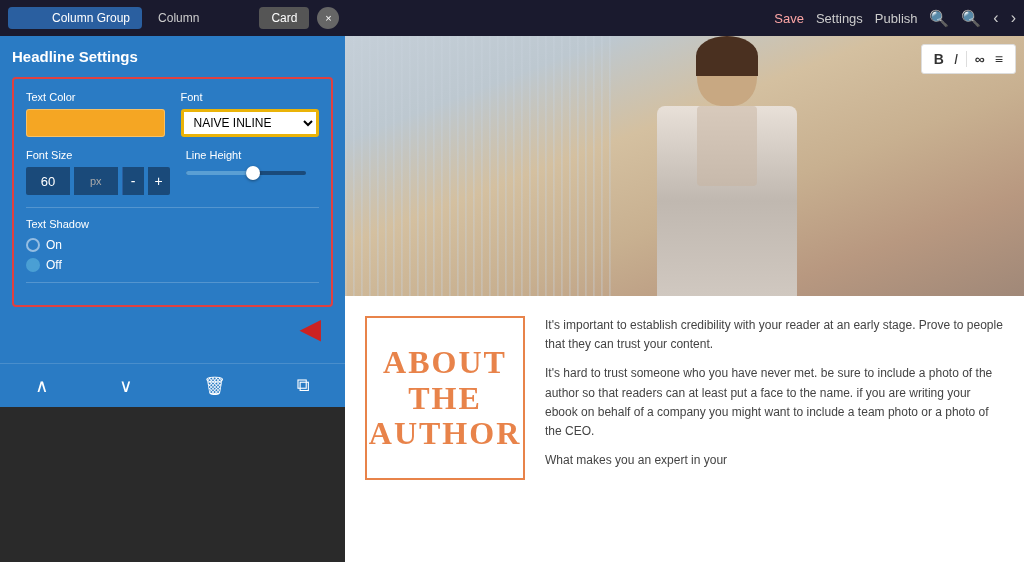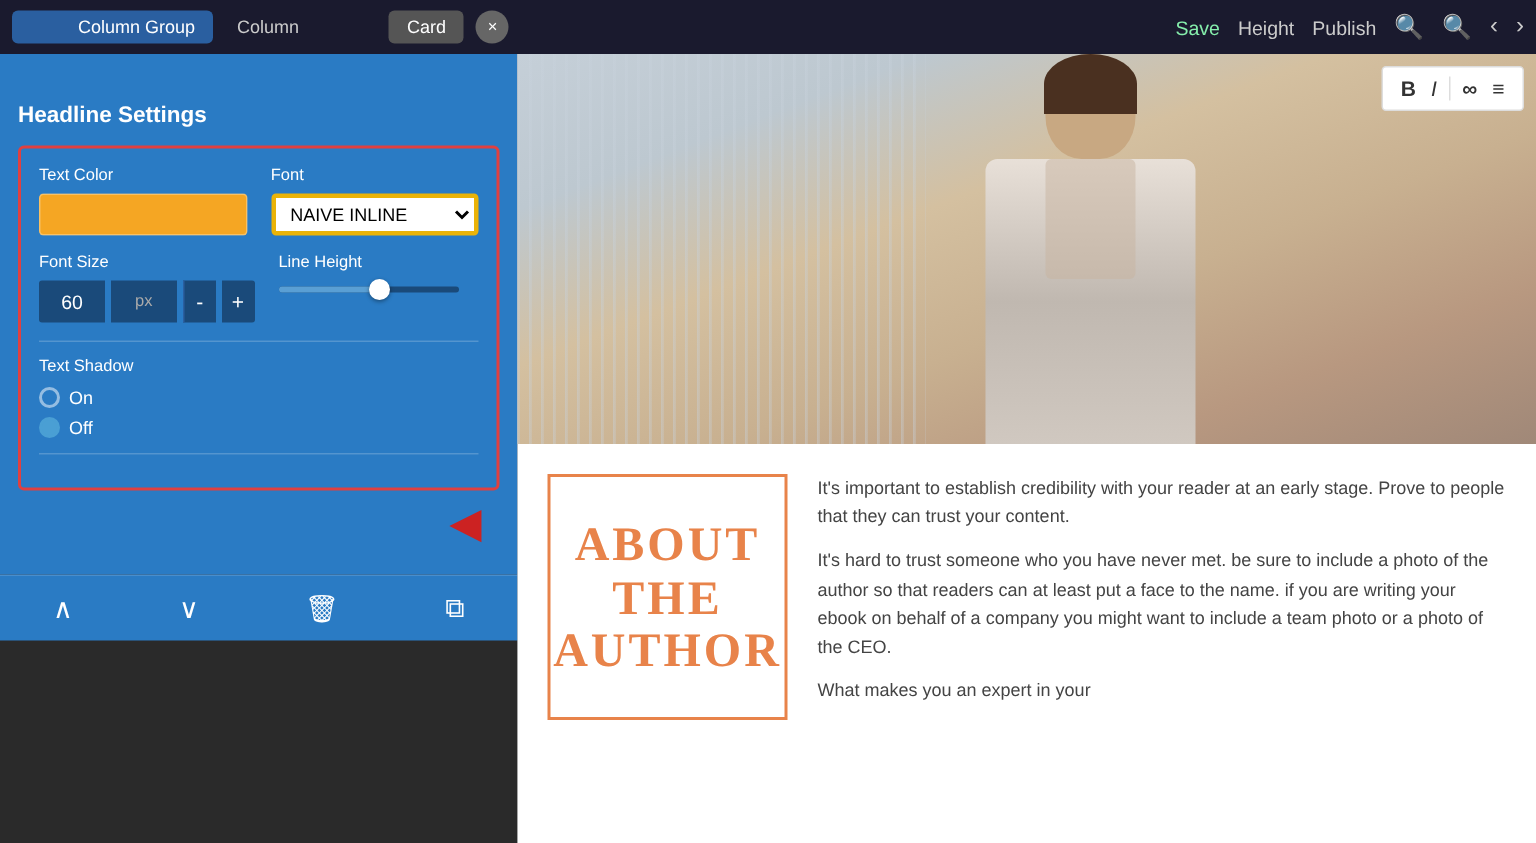--- a/index.html
+++ b/index.html
@@ -70,7 +70,7 @@
       cursor: pointer;
     }
     .nav-action-btn.save-btn {
-      color: #86efac;
+      color: #fca5a5;
     }
     .nav-icon-btn {
       background: transparent;

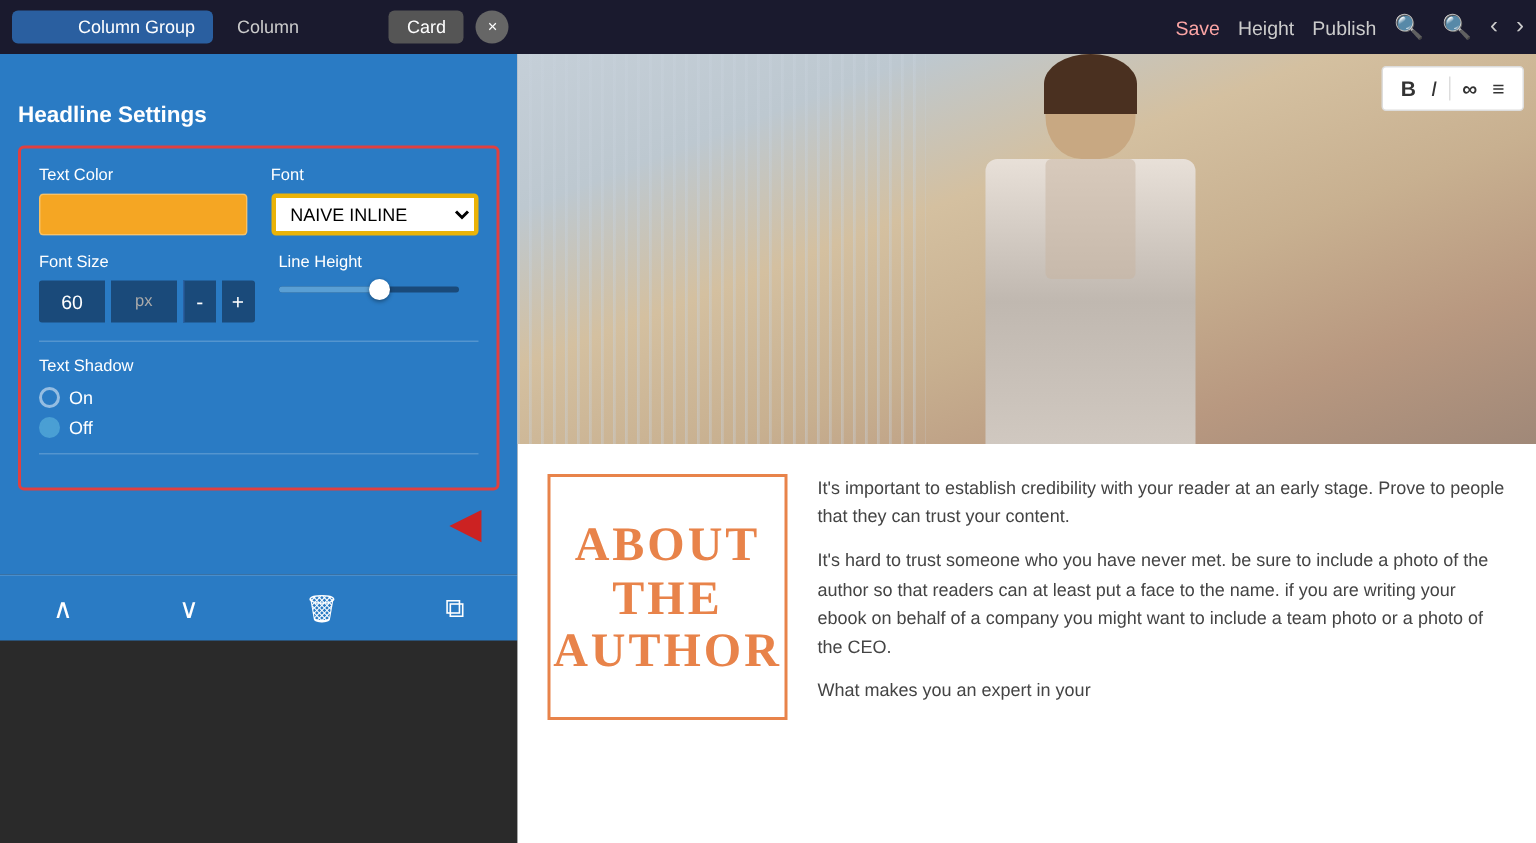--- a/index.html
+++ b/index.html
@@ -432,7 +432,7 @@
   <div class="nav-spacer"></div>
   <div class="nav-actions">
     <button class="nav-action-btn save-btn">Save</button>
-    <button class="nav-action-btn">Height</button>
+    <button class="nav-action-btn">Settings</button>
     <button class="nav-action-btn">Publish</button>
     <button class="nav-icon-btn">🔍</button>
     <button class="nav-icon-btn">🔍</button>

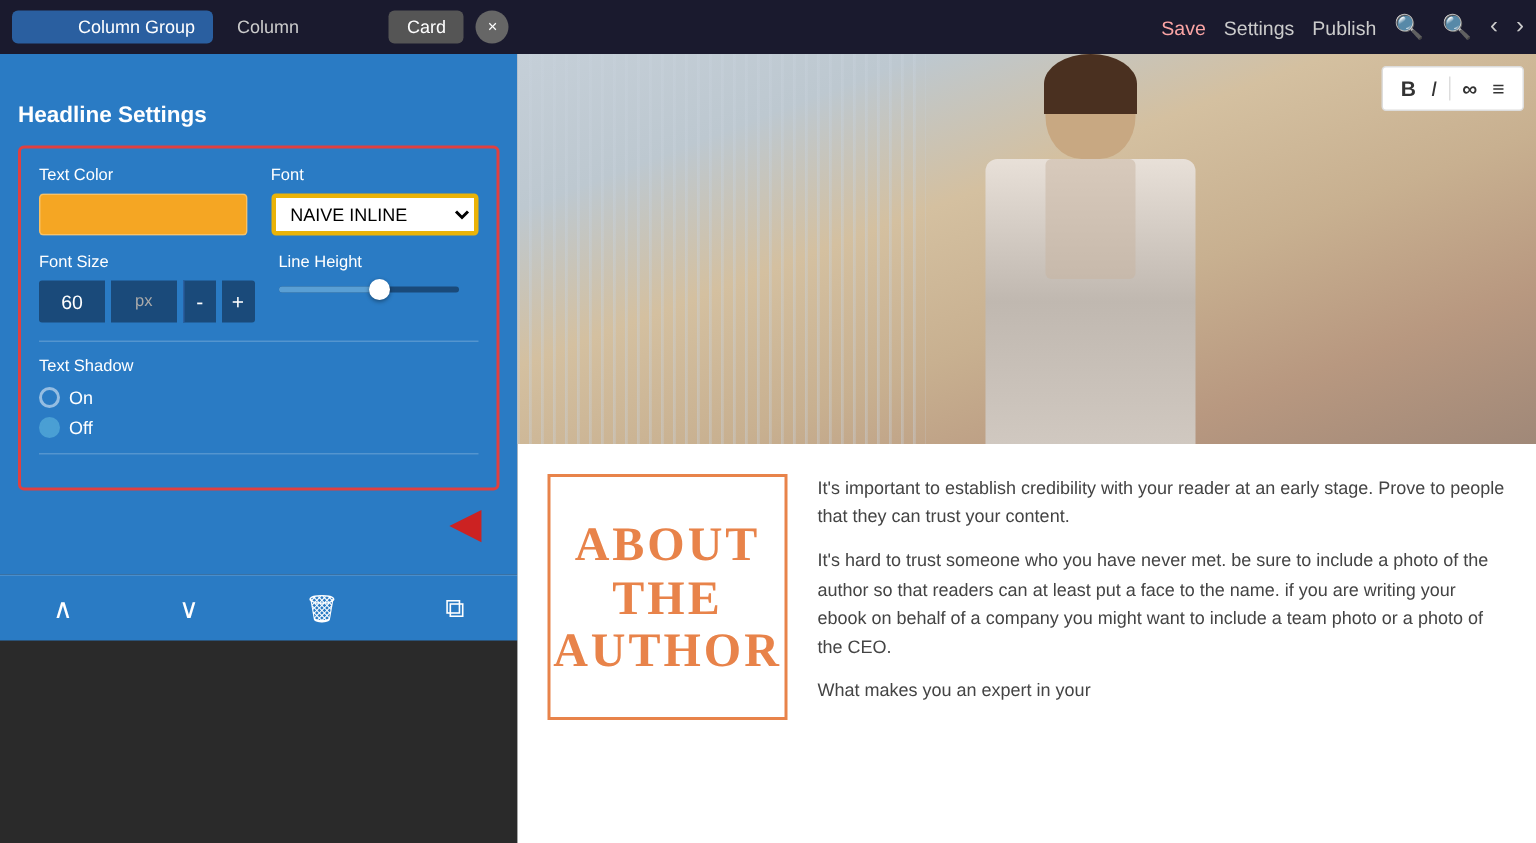--- a/index.html
+++ b/index.html
@@ -102,7 +102,6 @@
       font-size: 15px;
       font-weight: bold;
       margin-bottom: 12px;
-      margin-top: 20px;
     }
 
     .settings-box {

